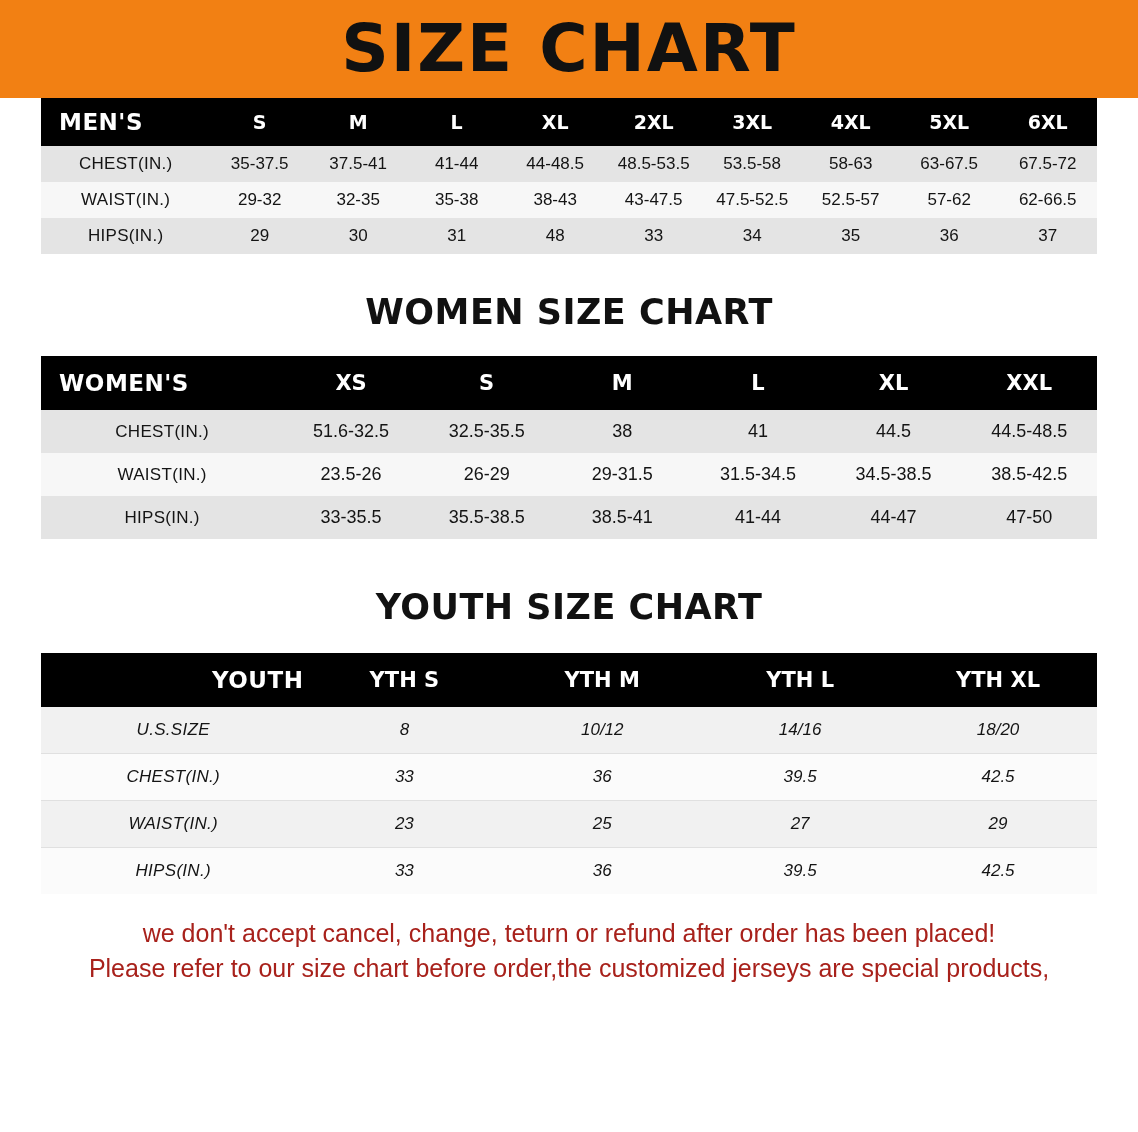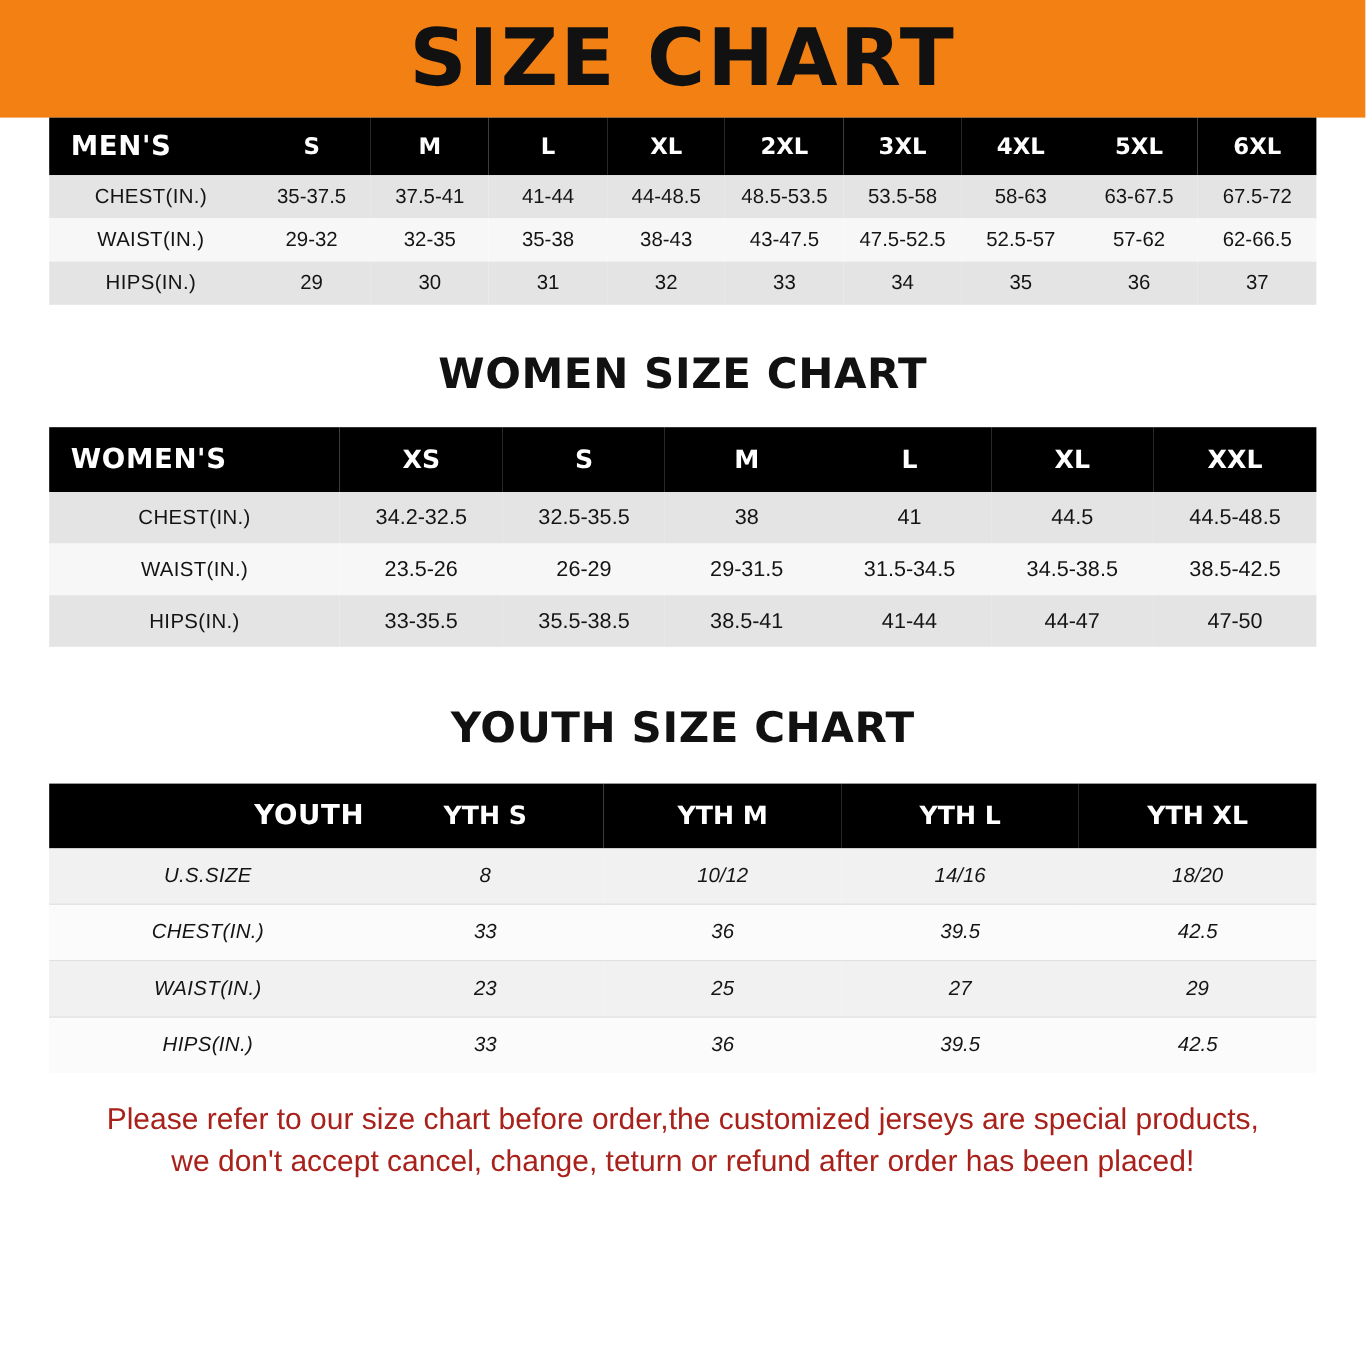--- a/index.html
+++ b/index.html
@@ -178,7 +178,7 @@
             <td>29</td>
             <td>30</td>
             <td>31</td>
-            <td>32</td>
+            <td>48</td>
             <td>33</td>
             <td>34</td>
             <td>35</td>

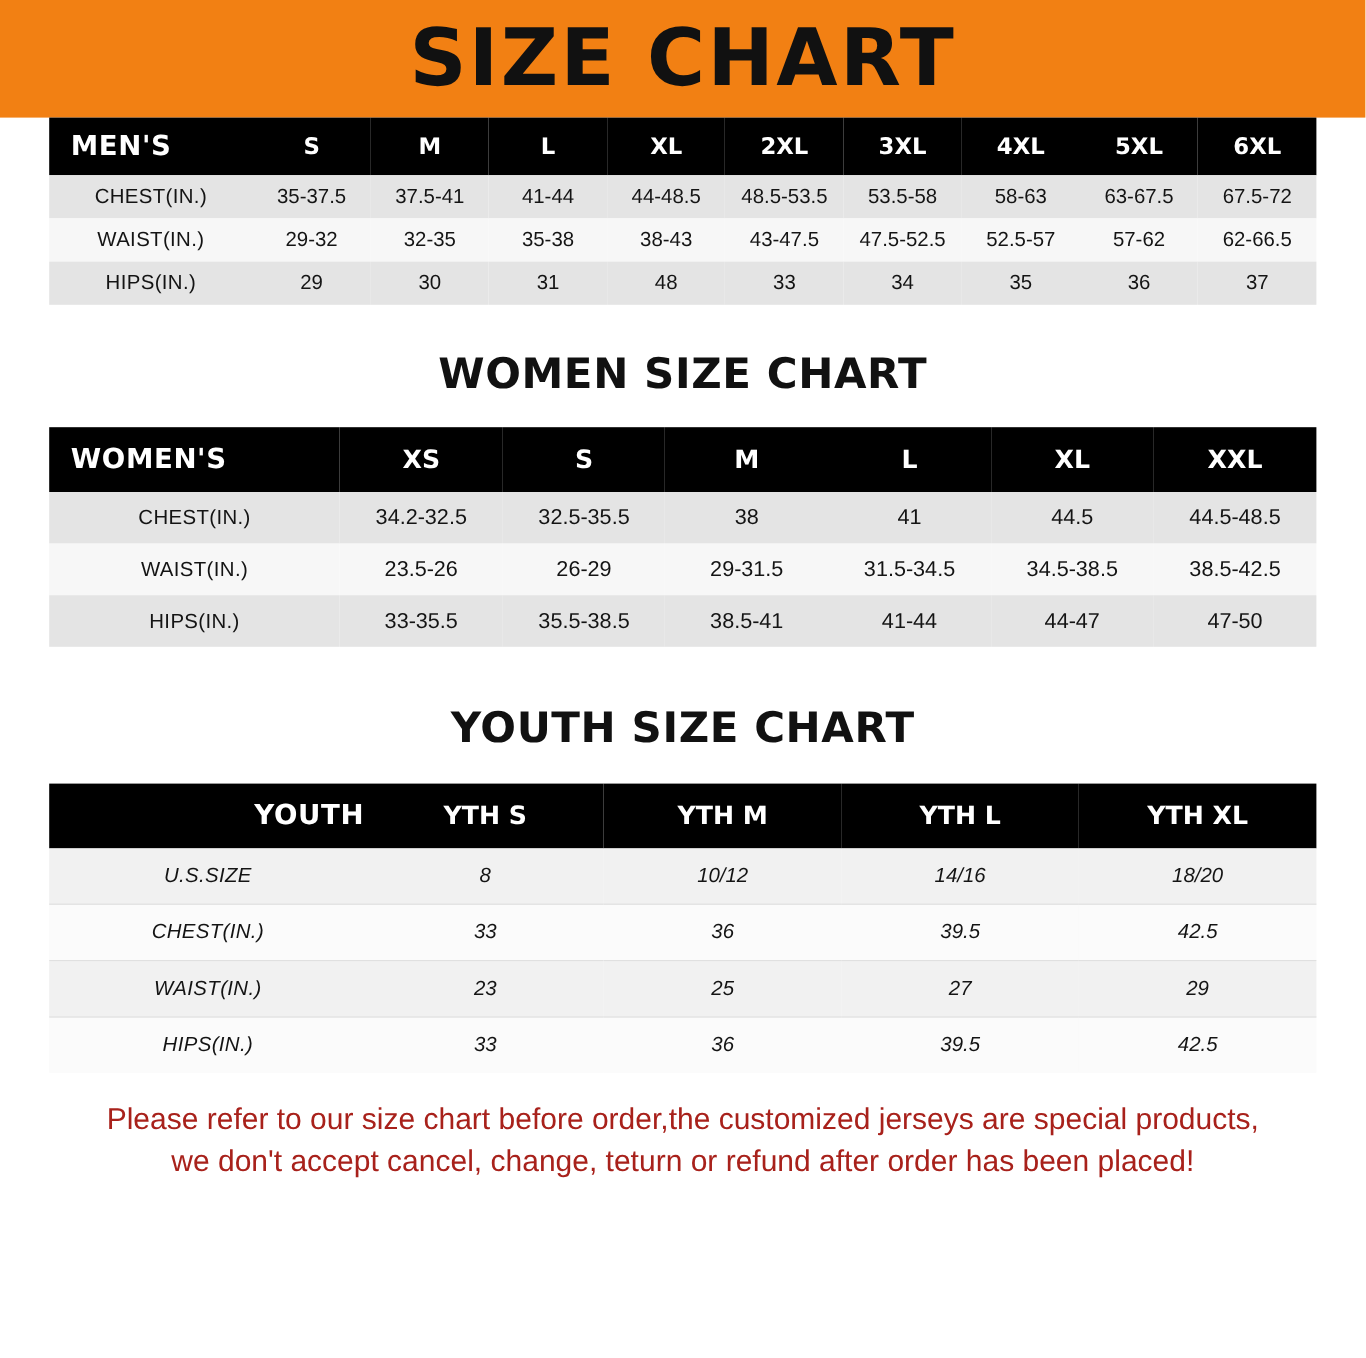--- a/index.html
+++ b/index.html
@@ -206,7 +206,7 @@
       <tbody>
           <tr>
             <td class="rowlabel">CHEST(IN.)</td>
-            <td>34.2-32.5</td>
+            <td>51.6-32.5</td>
             <td>32.5-35.5</td>
             <td>38</td>
             <td>41</td>

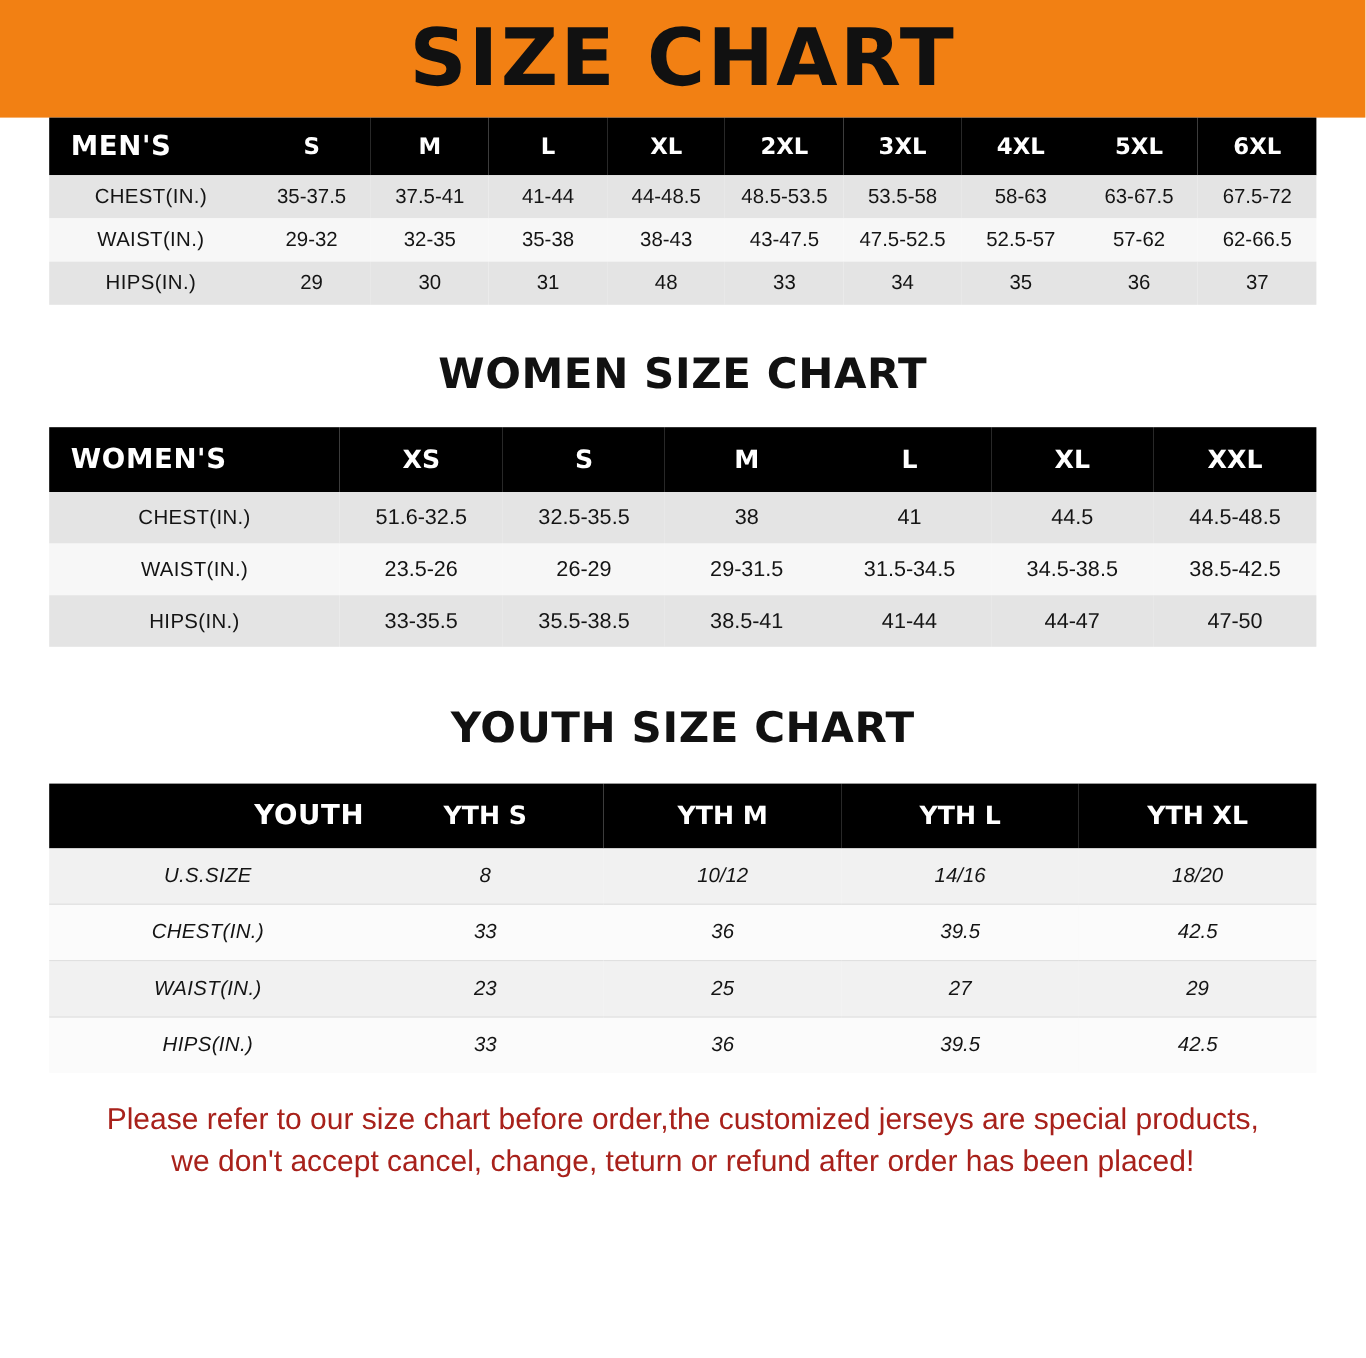--- a/index.html
+++ b/index.html
@@ -281,8 +281,8 @@
   </div>
 
   <div class="note">
+    <span class="note-line">we don't accept cancel, change, teturn or refund after order has been placed!</span>
     <span class="note-line">Please refer to our size chart before order,the customized jerseys are special products,</span>
-    <span class="note-line">we don't accept cancel, change, teturn or refund after order has been placed!</span>
   </div>
 
 </div>

